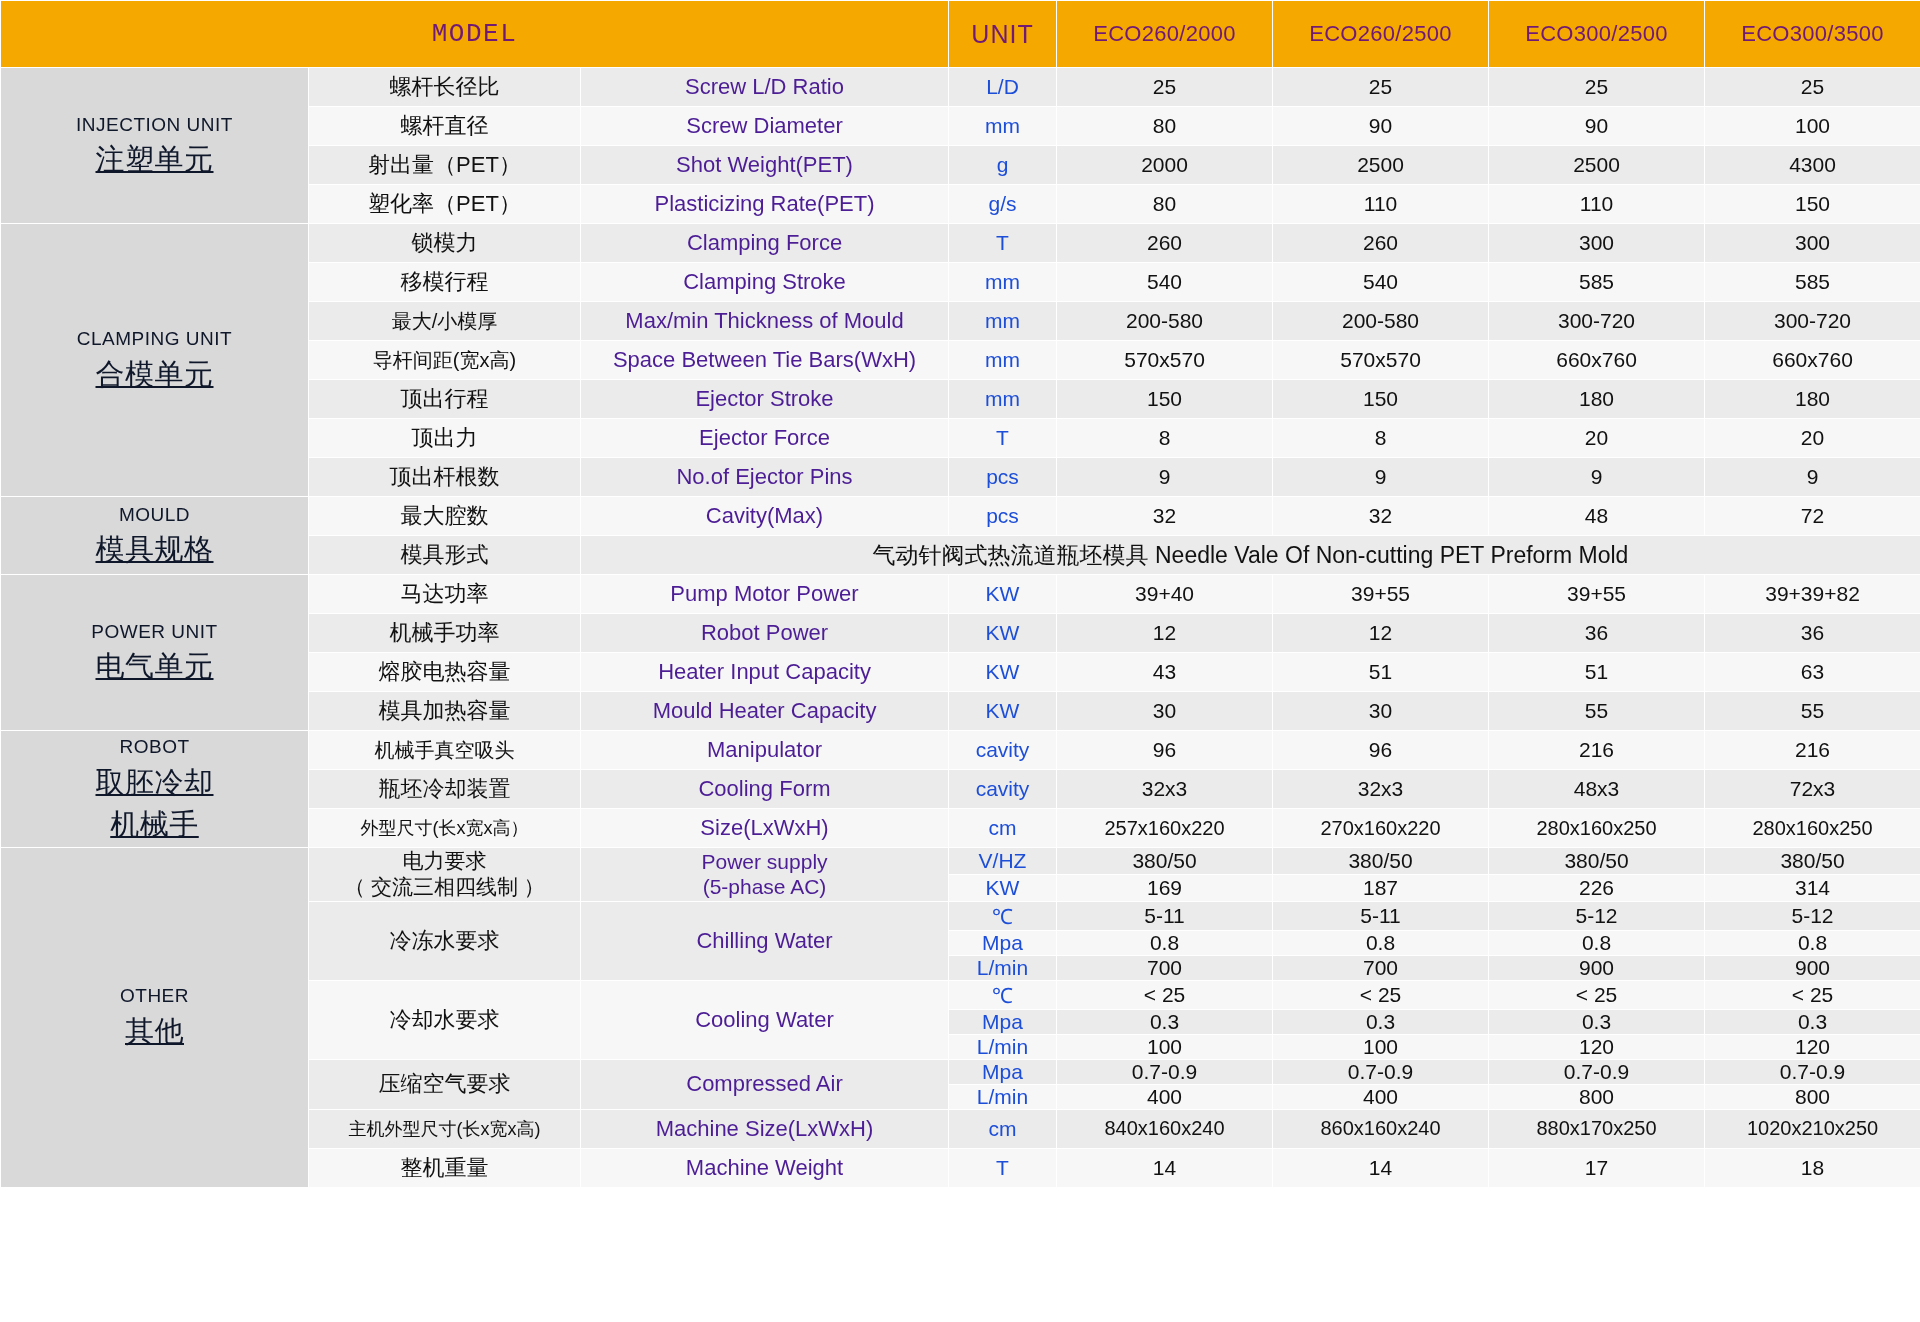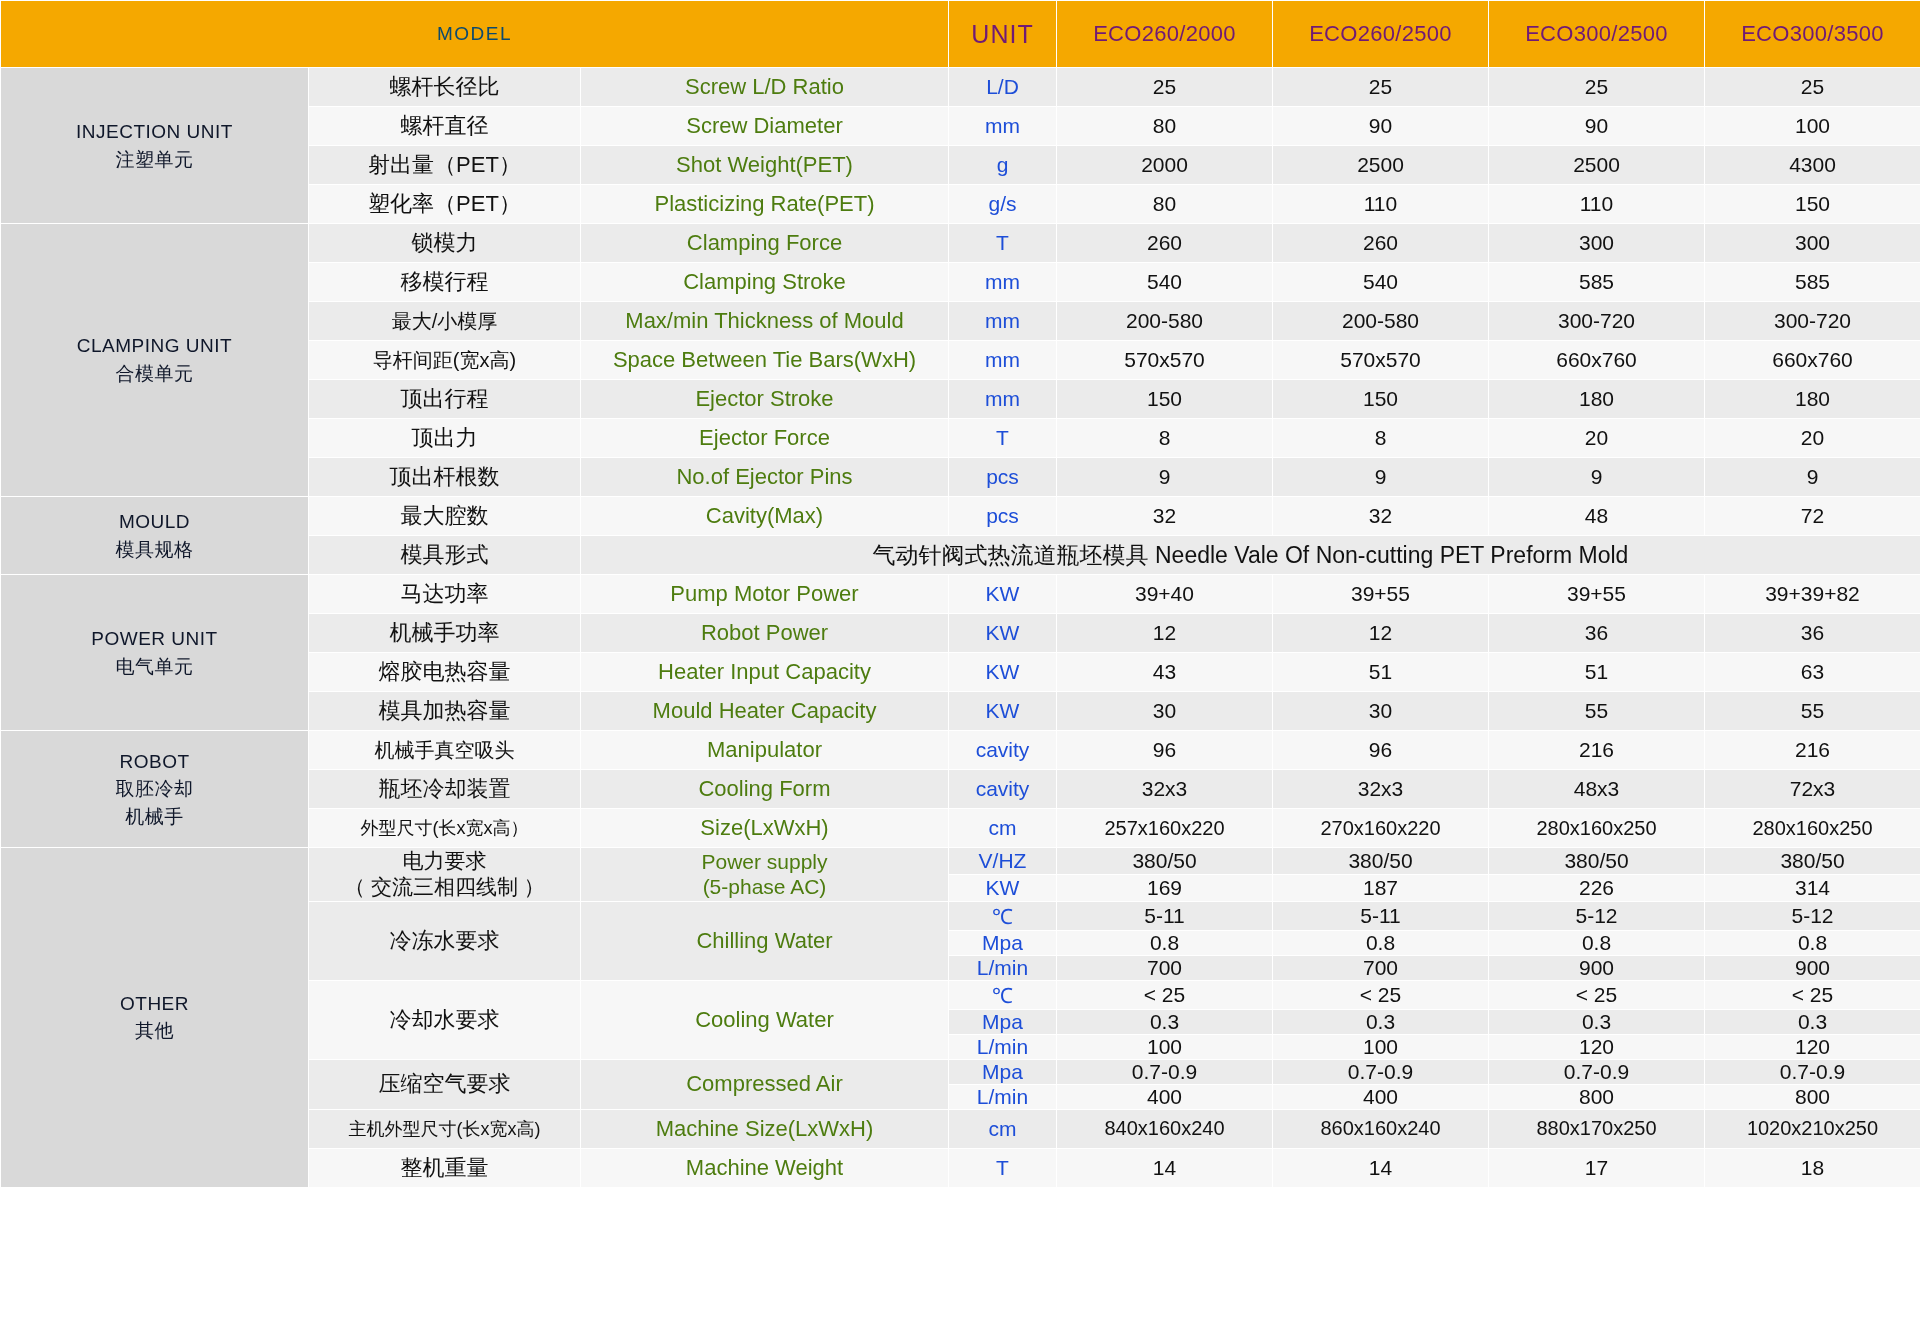--- a/index.html
+++ b/index.html
@@ -37,11 +37,12 @@
   
   .hdr-model {
     background: #f5a800;
-    color: #0c4a6e;
-    font-size: 19px;
+    color: #701a75;
+    font-size: 26px;
     font-weight: bold;
     letter-spacing: 1.5px;
     height: 66px;
+    font-family: Liberation Mono, monospace;
   }
   .hdr-unit {
     background: #f5a800;

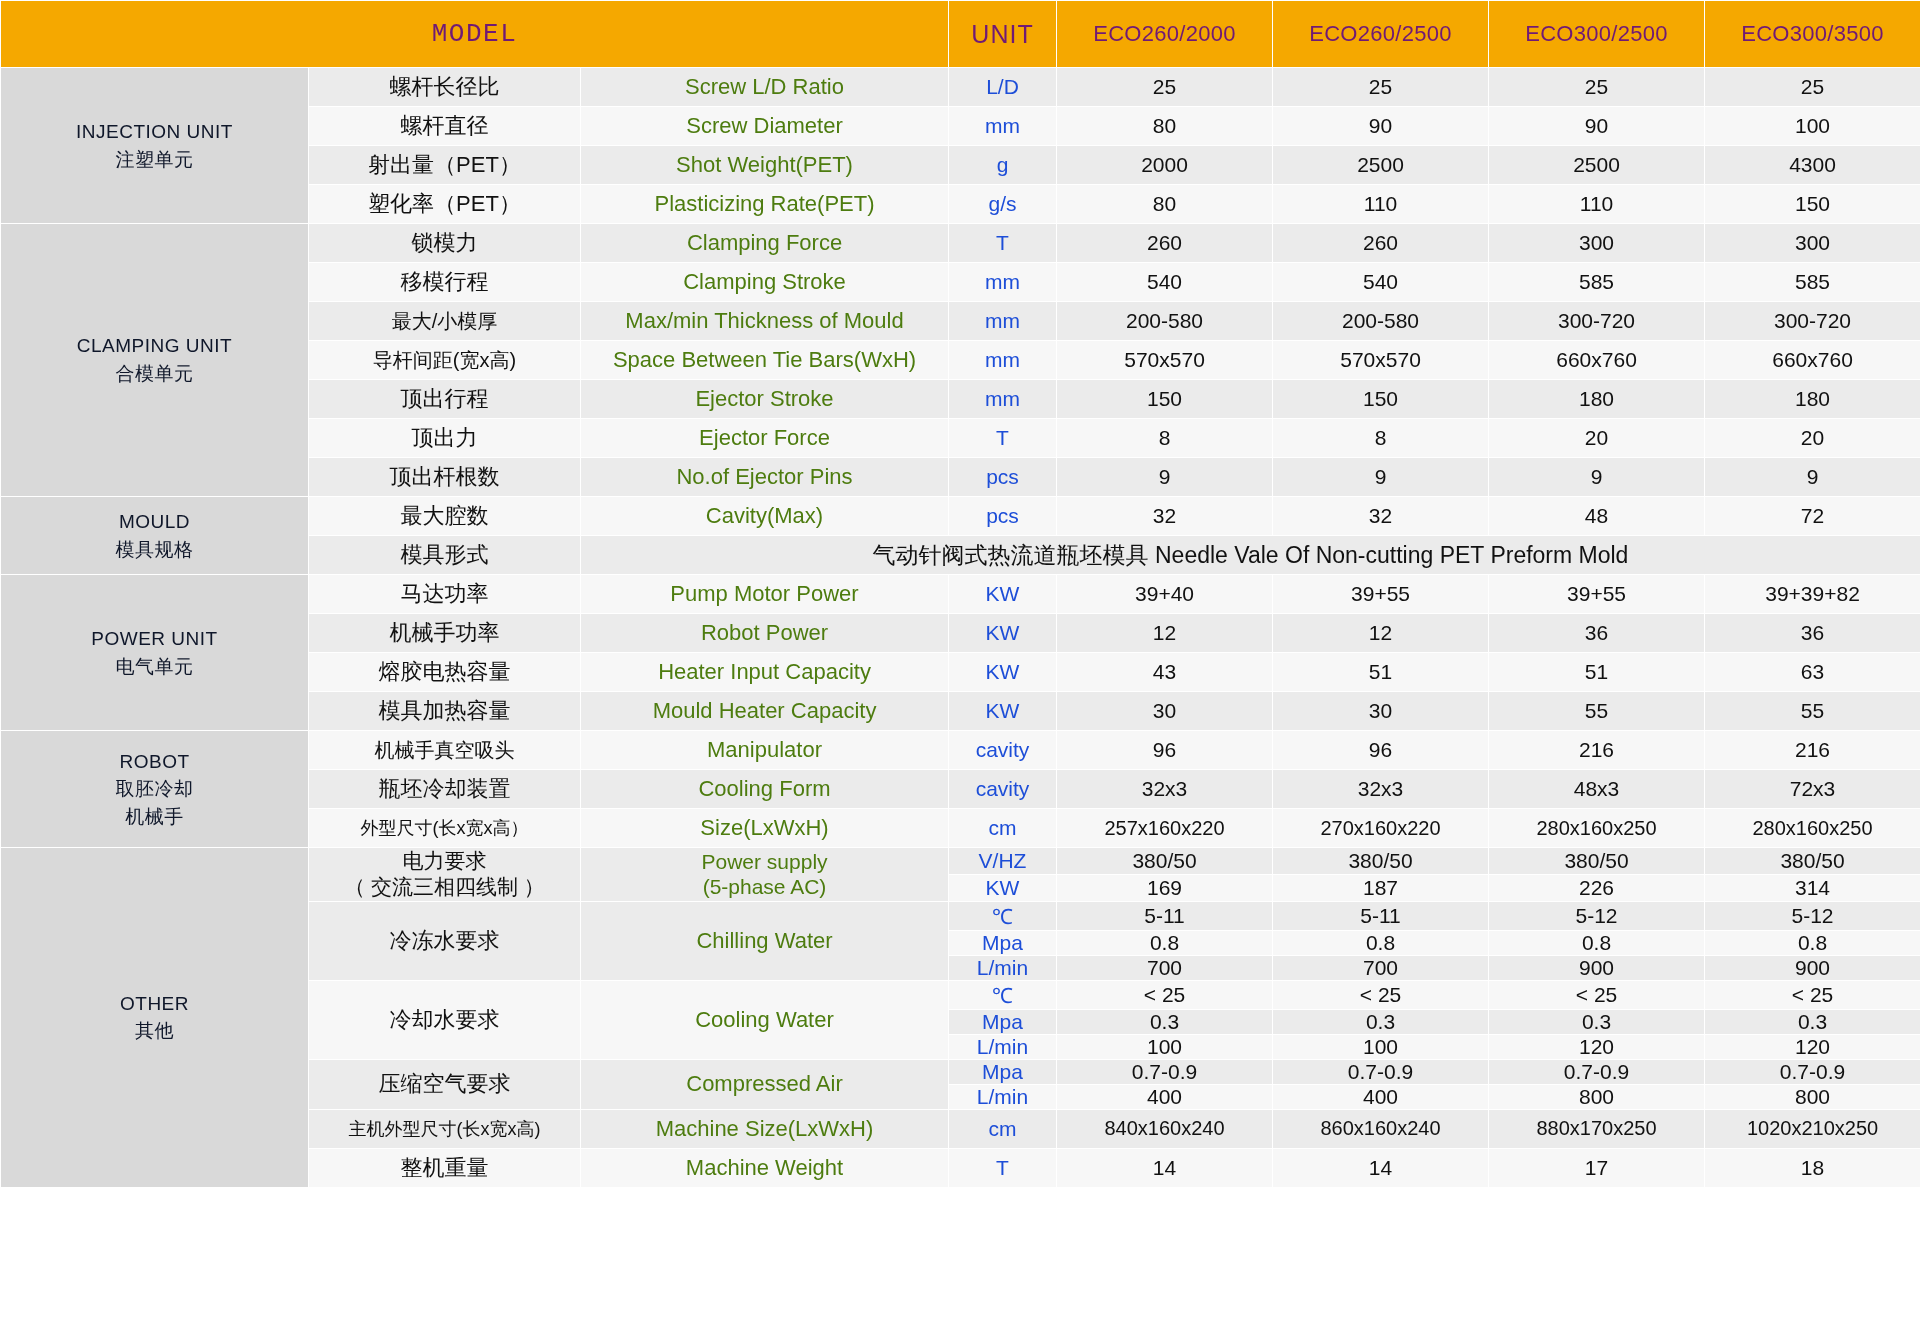--- a/index.html
+++ b/index.html
@@ -82,7 +82,7 @@
     font-size: 22px;
     text-align: left;
     padding-left: 22px;
-    color: #4d7c0f;
+    color: #4c1d95;
   }
   td.unit {
     font-size: 21px;

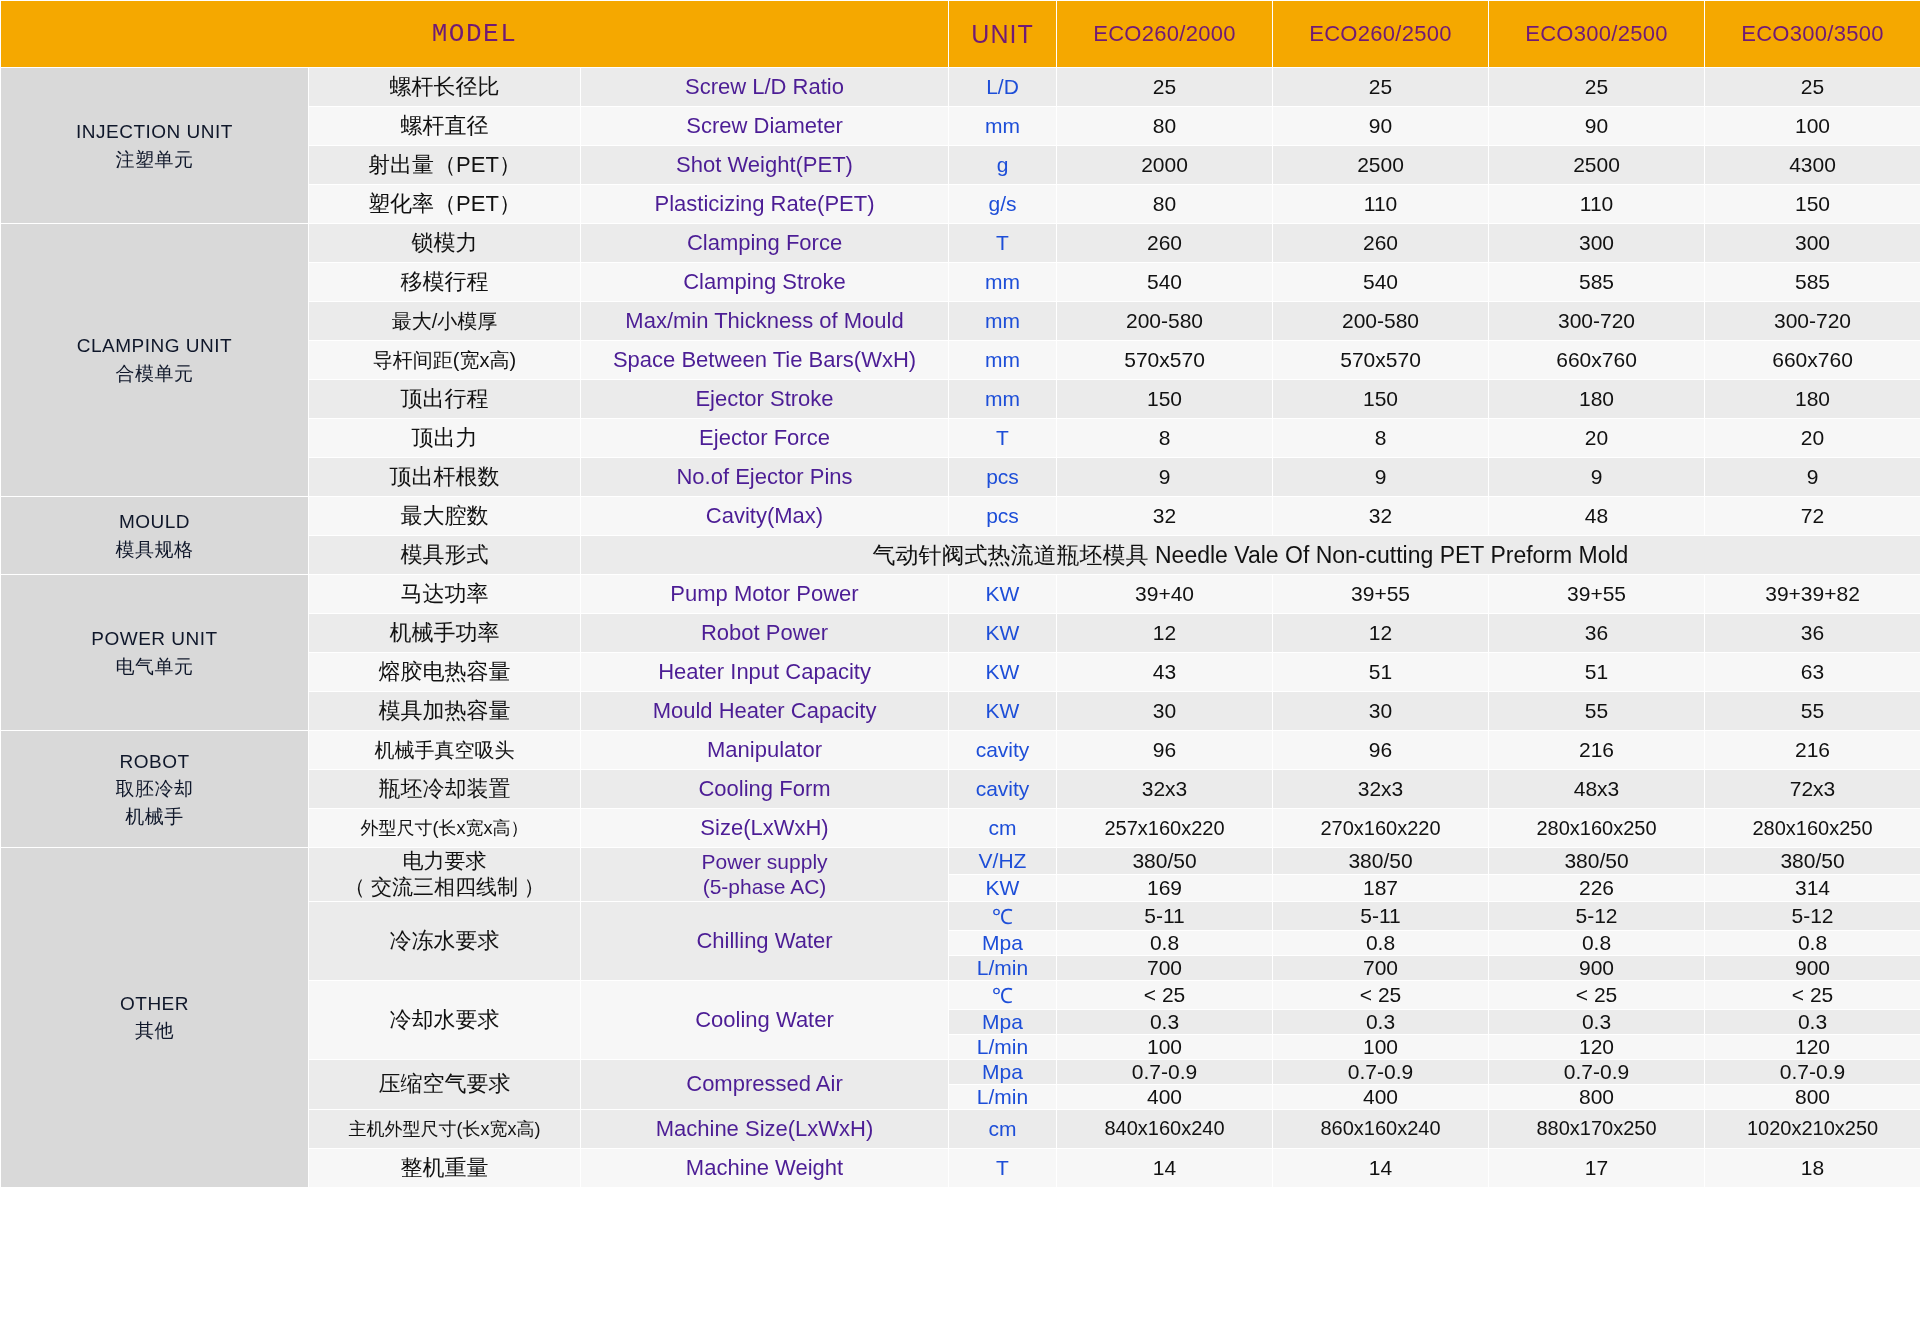--- a/index.html
+++ b/index.html
@@ -67,7 +67,7 @@
     color: #0f172a;
     letter-spacing: 0.5px;
   }
-  .grp .cn { font-size: 19px; }
+  .grp .cn { font-size: 29px; text-decoration: underline; }
 
   
   tr.row-a td.cell { background: #ebebeb; }

